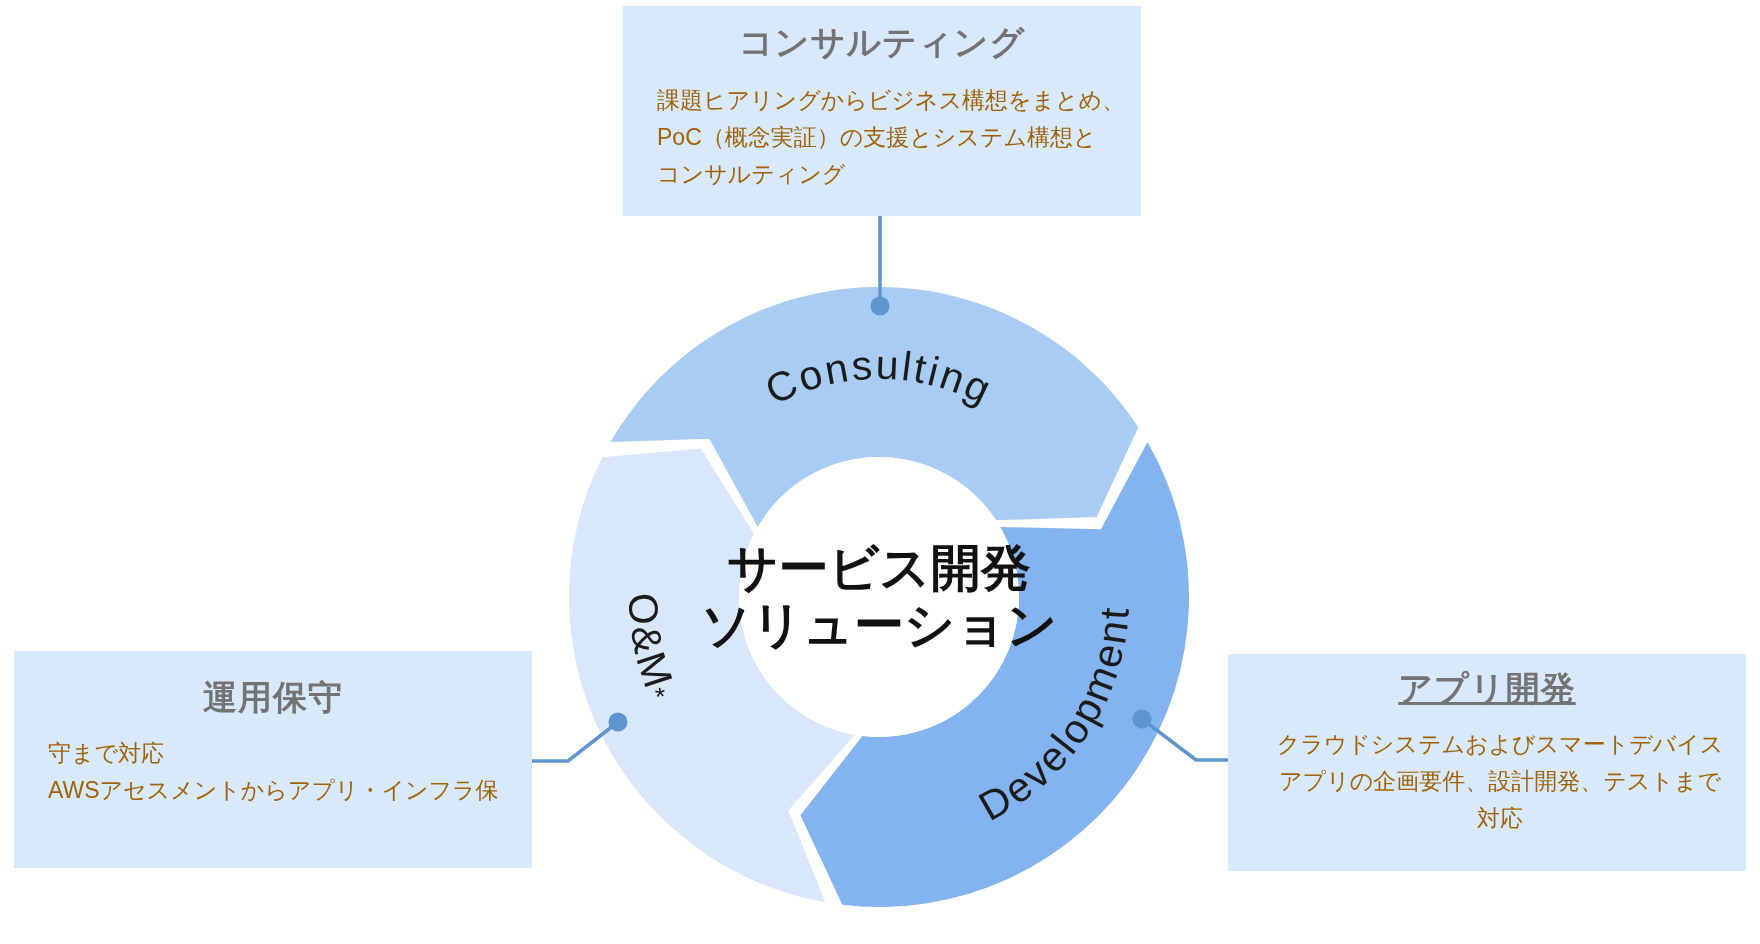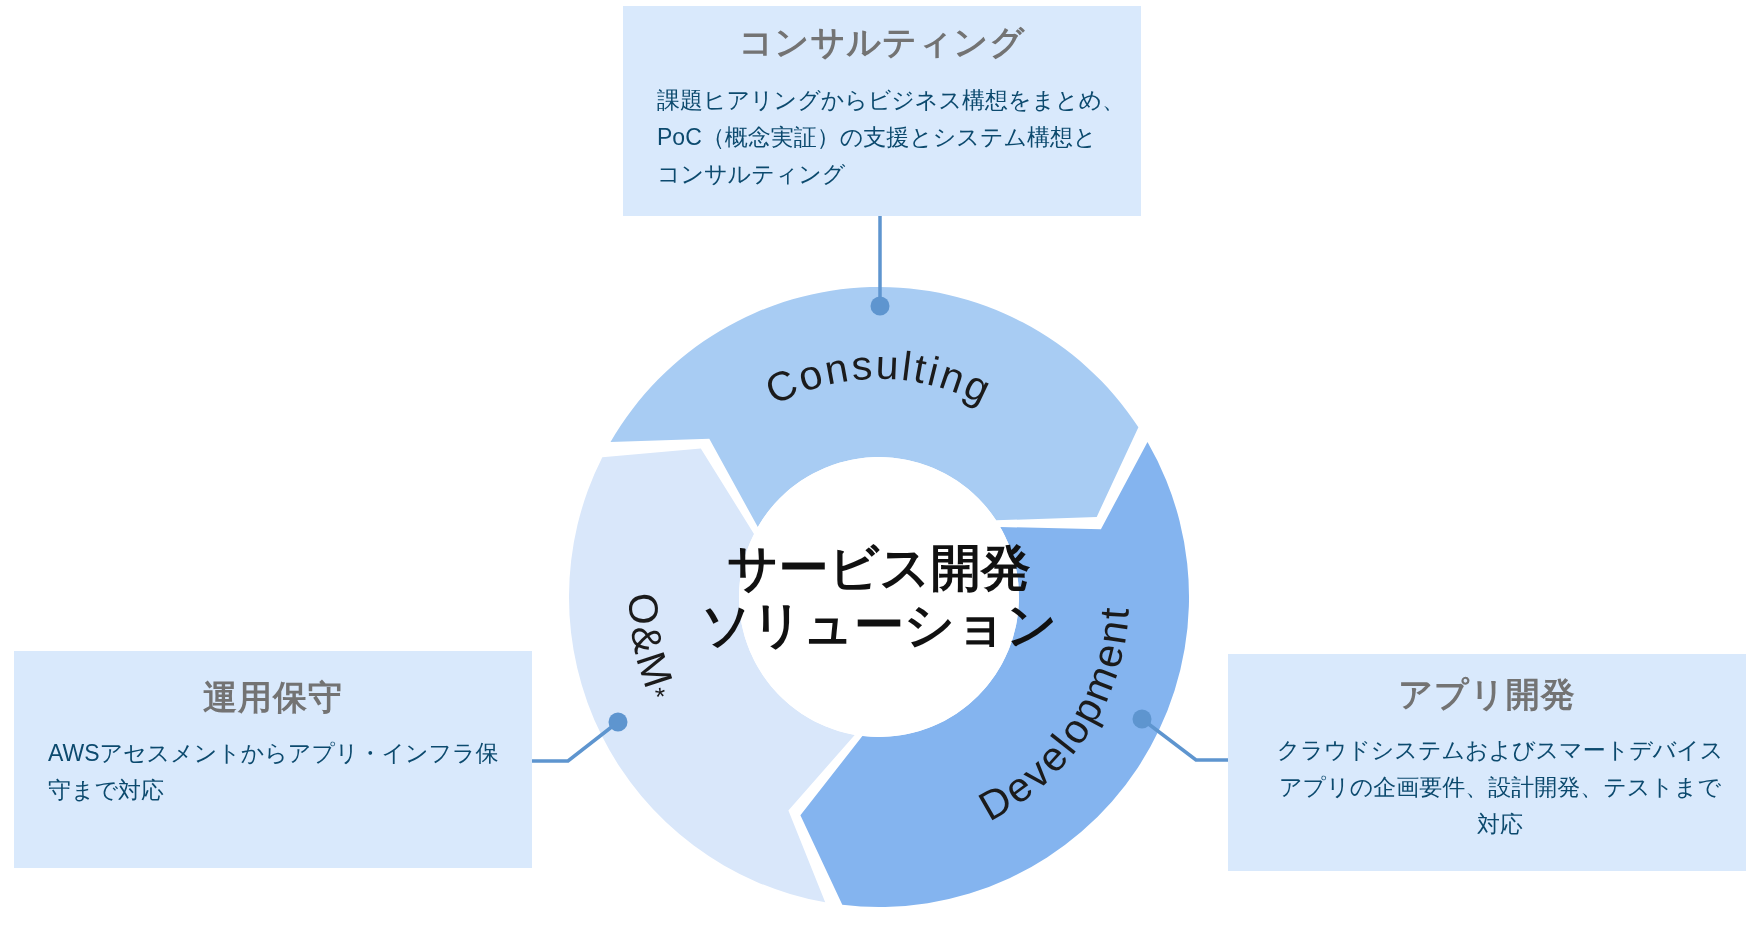--- a/index.html
+++ b/index.html
@@ -56,7 +56,7 @@
     font-size: 23px;
     line-height: 37px;
     padding: 0 8px 0 34px;
-    color: #0c4a6e;
+    color: #a16207;
   }
   .box-consulting { left: 623px; top: 6px;   height: 210px; }
   .box-consulting .box-title { margin-top: 14px; }

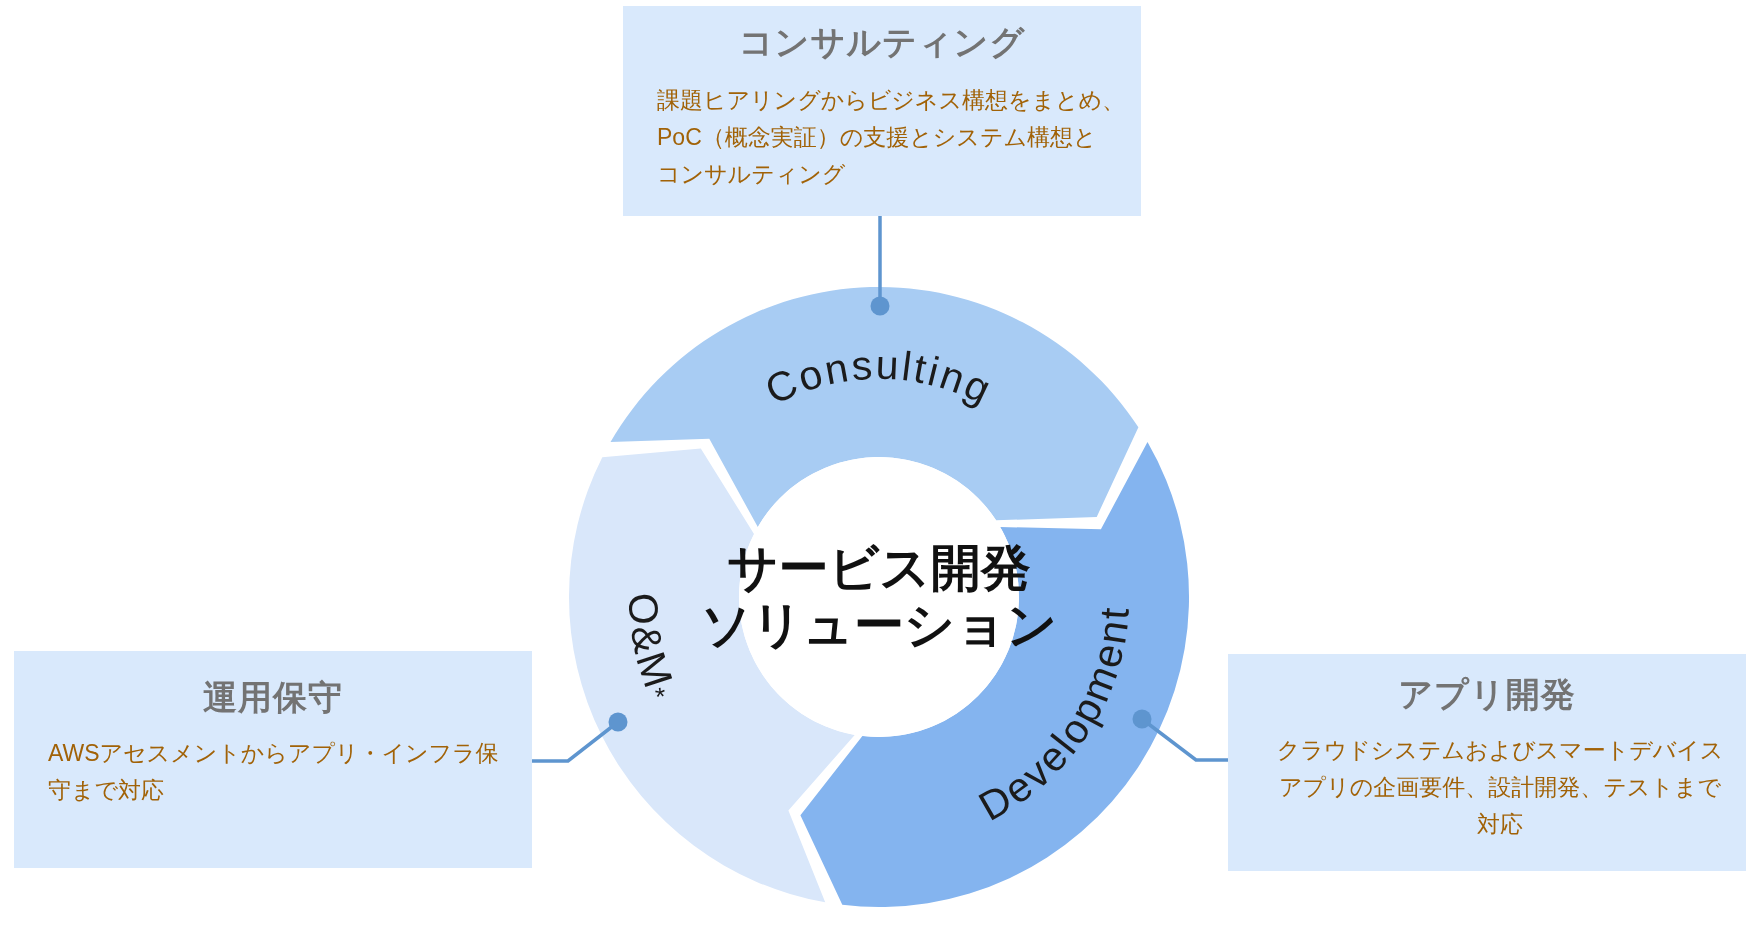--- a/index.html
+++ b/index.html
@@ -65,7 +65,7 @@
   .box-om .box-title { margin-top: 24px; }
   .box-om .box-body  { margin-top: 16px; }
   .box-development{ left: 1228px; top: 654px; height: 217px; }
-  .box-development .box-title { margin-top: 18px; }
+  .box-development .box-title { margin-top: 12px; text-decoration: underline; }
   .box-development .box-body  { margin-top: 16px; text-align: center; }
 </style>
 </head>

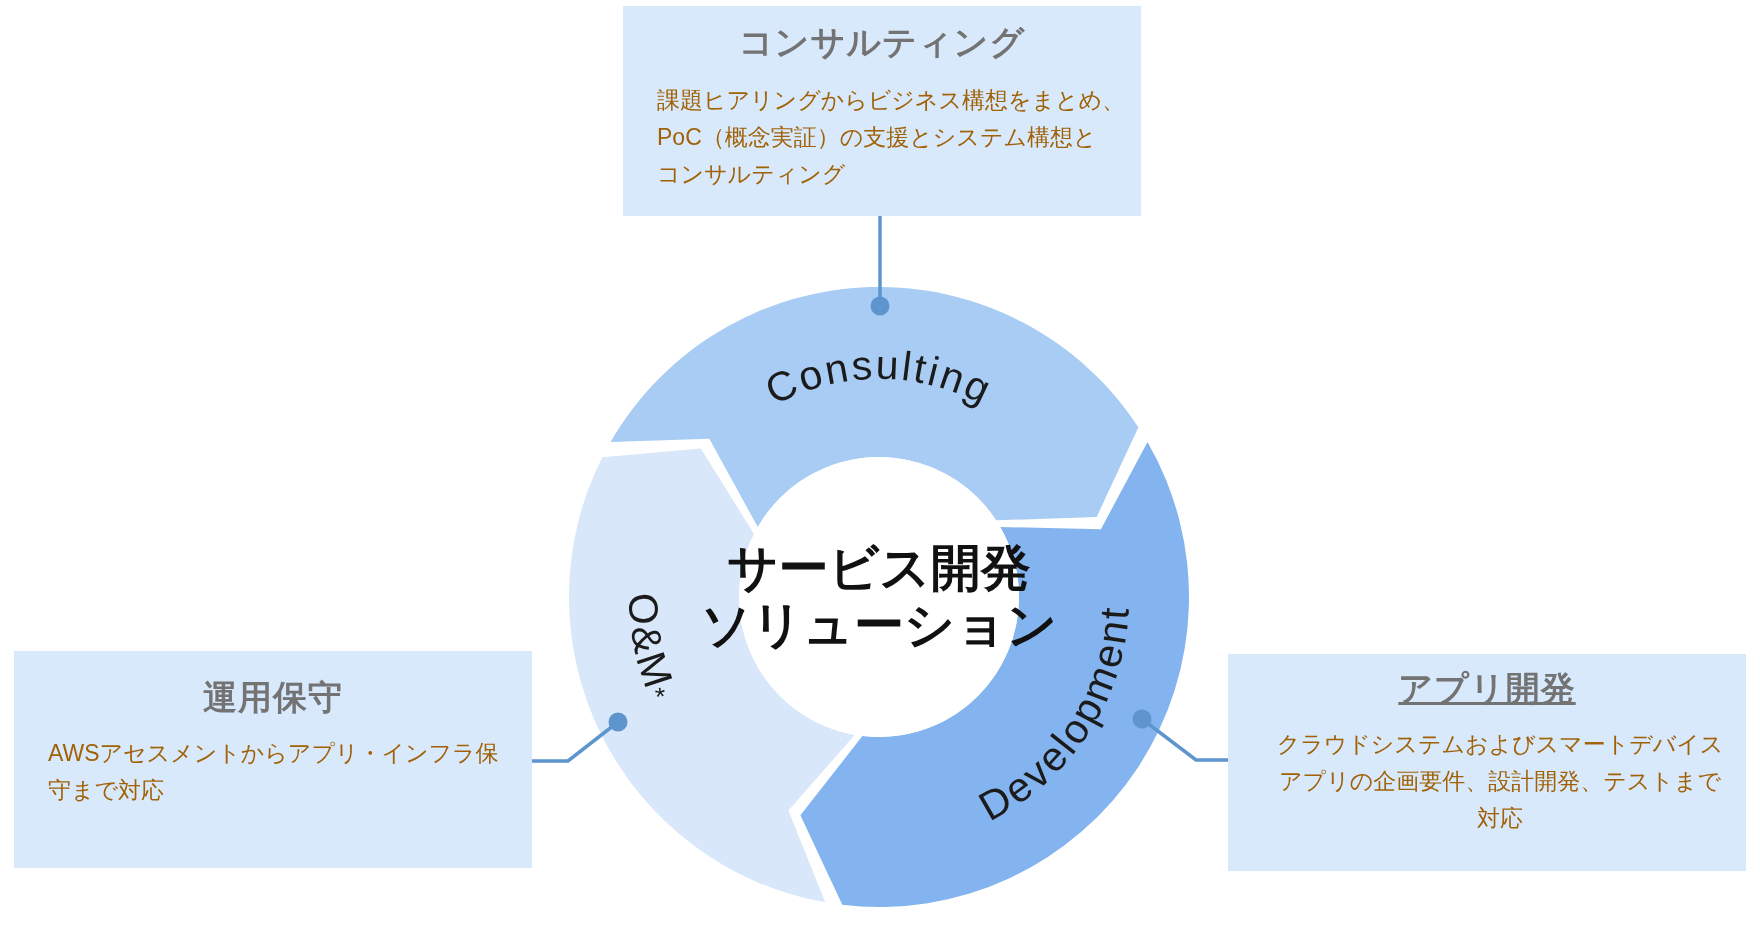--- a/index.html
+++ b/index.html
@@ -130,8 +130,8 @@
   <div class="info-box box-om">
     <div class="box-title">運用保守</div>
     <div class="box-body">
+      <div>守まで対応</div>
       <div>AWSアセスメントからアプリ・インフラ保</div>
-      <div>守まで対応</div>
     </div>
   </div>
 

